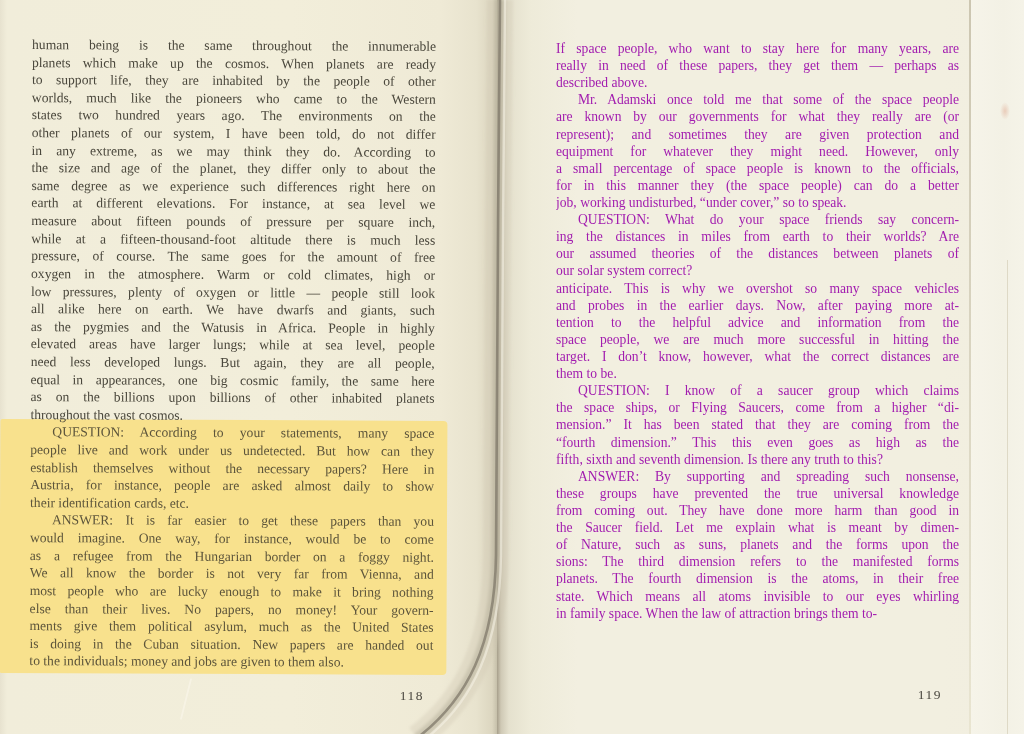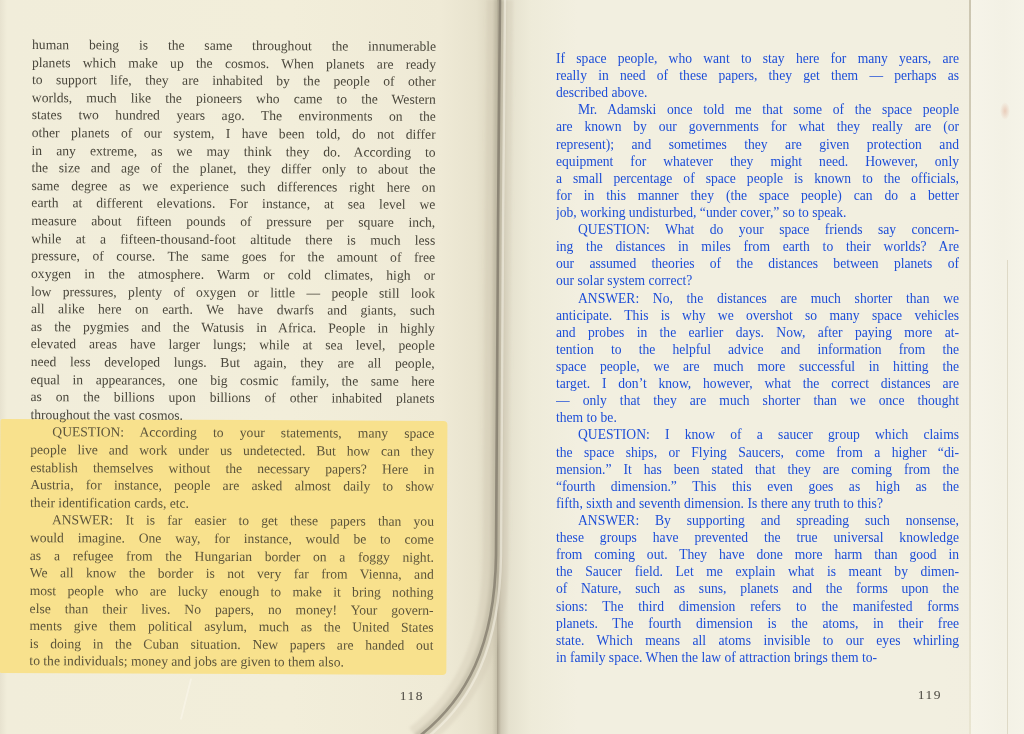--- a/index.html
+++ b/index.html
@@ -39,7 +39,7 @@
 
   .textblock{position:absolute;}
   .leftTB{left:30px;top:37px;width:404px;color:#4a473c;}
-  .rightTB{left:556px;top:50px;width:403px;color:#1d4ed8;}
+  .rightTB{left:556px;top:40px;width:403px;color:#a21caf;}
 
   .tline{
     overflow:hidden;

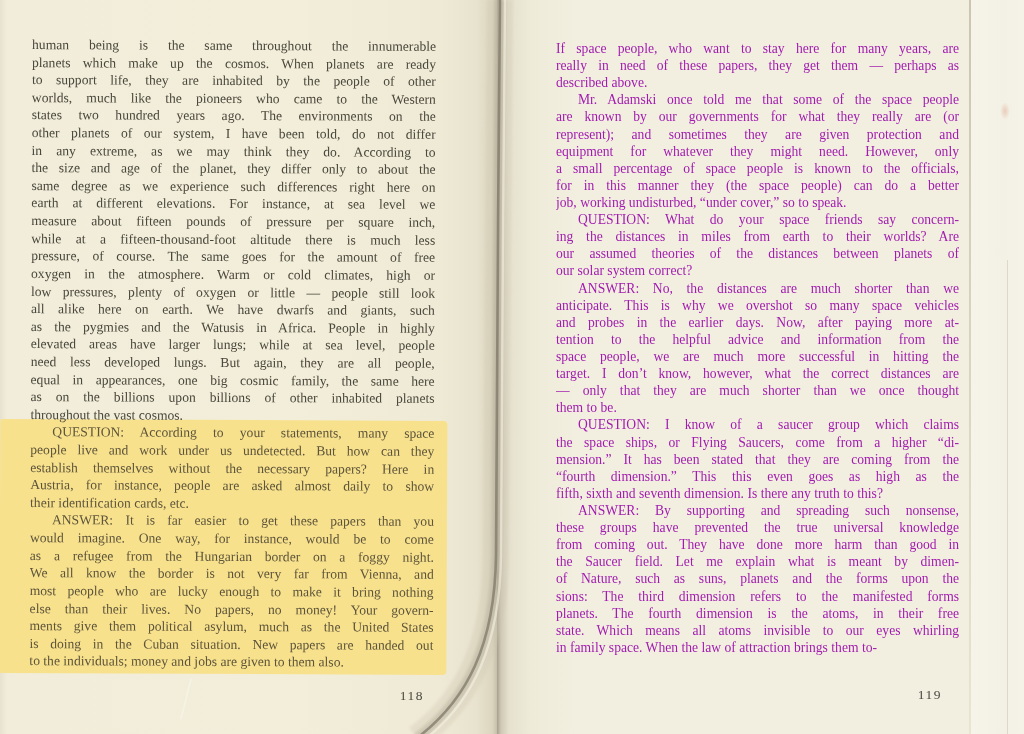--- a/index.html
+++ b/index.html
@@ -144,7 +144,6 @@
         <div class="tline last">our solar system correct?</div>
       </div>
     <div class="para">
-        <div class="tline indent">ANSWER: No, the distances are much shorter than we</div>
         <div class="tline">anticipate. This is why we overshot so many space vehicles</div>
         <div class="tline">and probes in the earlier days. Now, after paying more at-</div>
         <div class="tline">tention to the helpful advice and information from the</div>

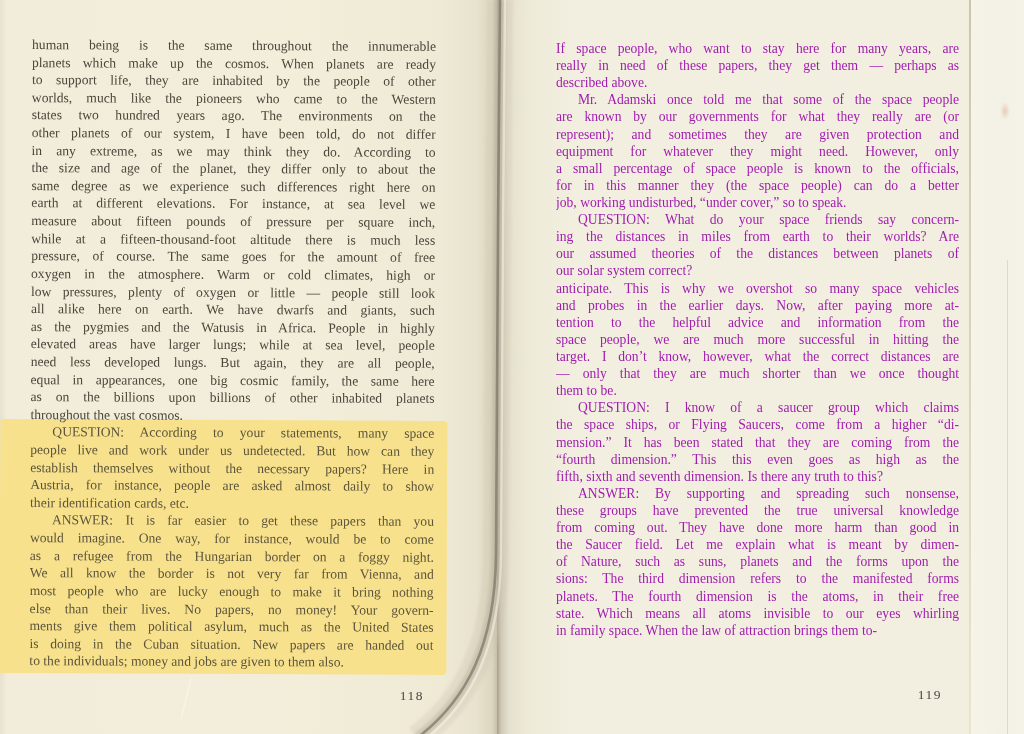--- a/index.html
+++ b/index.html
@@ -149,7 +149,6 @@
         <div class="tline">tention to the helpful advice and information from the</div>
         <div class="tline">space people, we are much more successful in hitting the</div>
         <div class="tline">target. I don’t know, however, what the correct distances are</div>
-        <div class="tline">— only that they are much shorter than we once thought</div>
         <div class="tline last">them to be.</div>
       </div>
     <div class="para">

